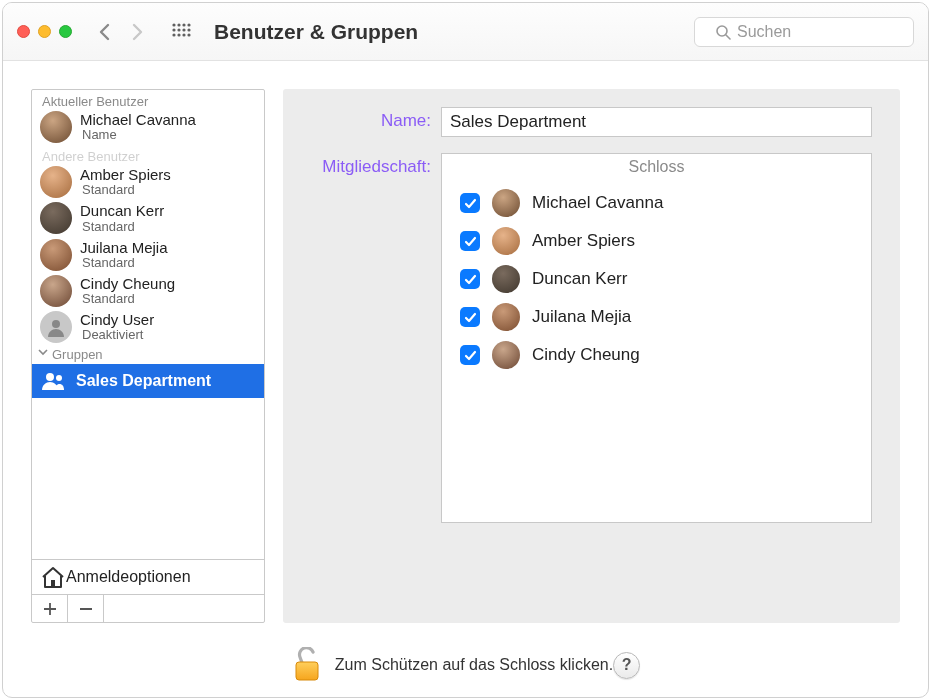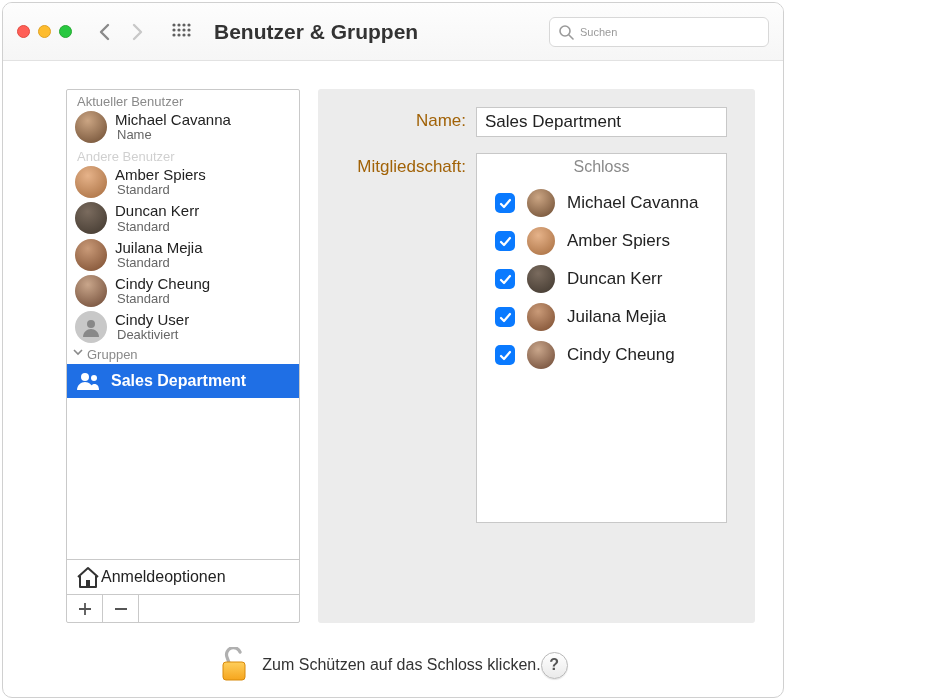--- a/index.html
+++ b/index.html
@@ -11,7 +11,7 @@
     overflow: hidden;
   }
   .window {
-    width: 782px;
+    width: 927px;
     height: 696px;
     margin: 2px;
     border: 1px solid #d0d0d0;

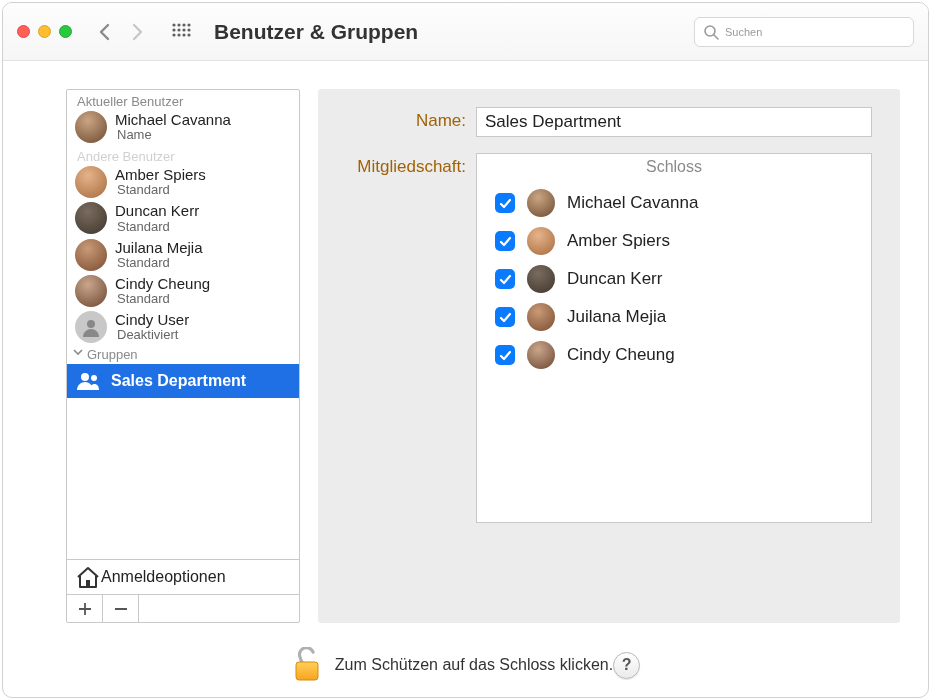--- a/index.html
+++ b/index.html
@@ -40,7 +40,7 @@
   .title { font-size: 21px; font-weight: 600; color:#333; flex:1;}
   .search {
     width: 220px; height: 30px; border:1px solid #d8d8d8; border-radius: 6px;
-    display:flex; align-items:center; padding:0 8px; color:#9a9a9a; font-size:11px;
+    display:flex; align-items:center; padding:0 20px; color:#9a9a9a; font-size:16px;
     background:#fff;
   }
   .search svg { margin-right:6px; }

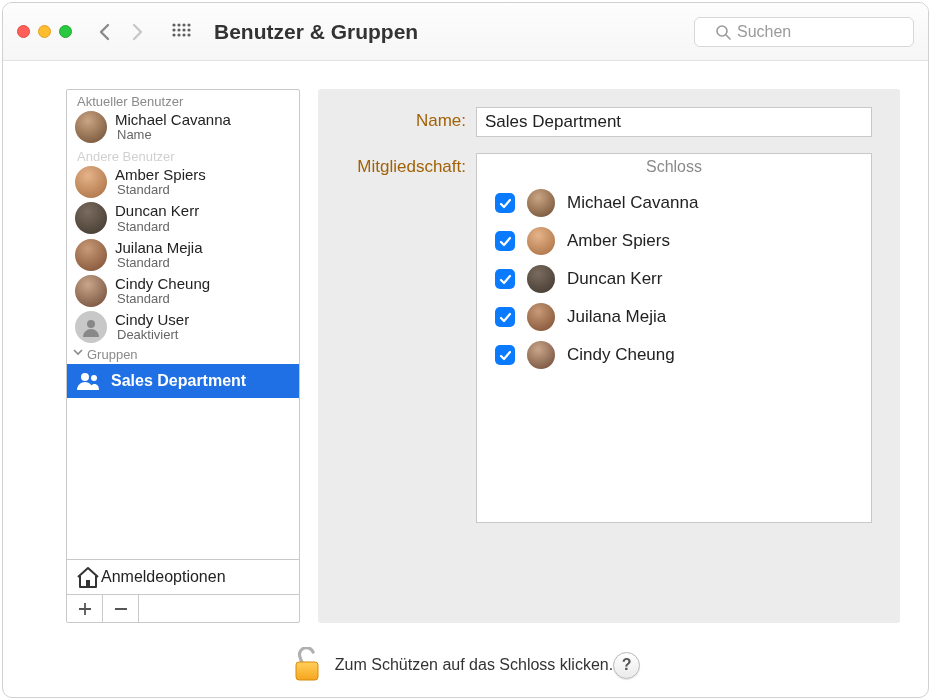--- a/index.html
+++ b/index.html
@@ -54,7 +54,6 @@
     background:#fff;
     display:flex; flex-direction:column;
     overflow:hidden;
-    margin-left:35px;
   }
   .side-scroll { flex:1; overflow:hidden; }
   .section-hdr {

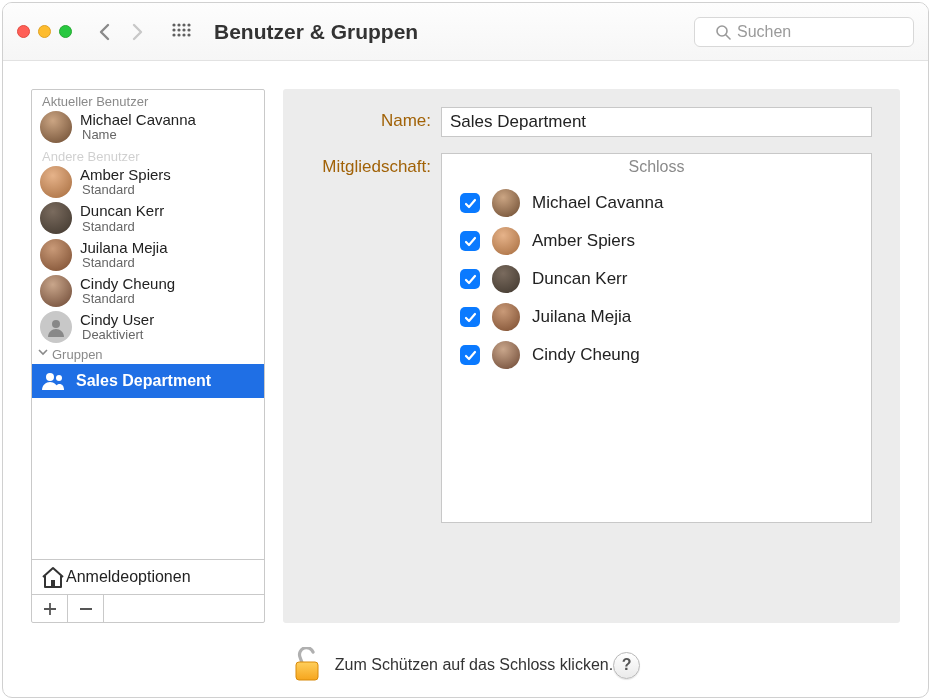--- a/index.html
+++ b/index.html
@@ -102,7 +102,7 @@
     display:flex; flex-direction:column;
   }
   .formrow { display:flex; align-items:flex-start; margin-bottom: 16px;}
-  .lbl { width:130px; text-align:right; font-size:17px; color:#a16207; padding-right:10px; padding-top:4px;}
+  .lbl { width:130px; text-align:right; font-size:17px; color:#8b5cf6; padding-right:10px; padding-top:4px;}
   .nameinput {
     flex:1; height:30px; background:#fff; border:1px solid #c8c8c8;
     font-size:17px; padding:2px 8px; color:#222;

